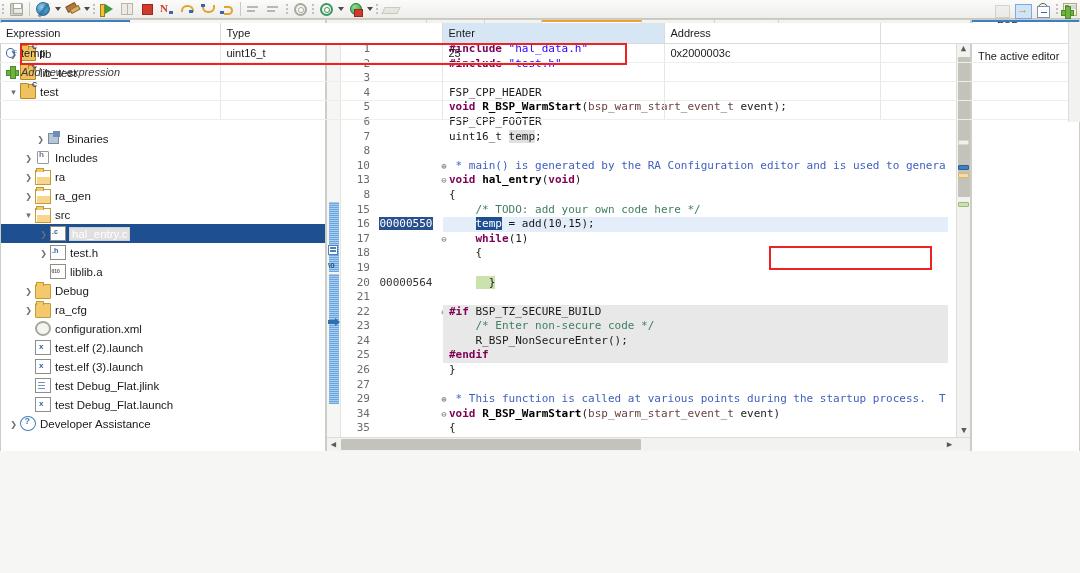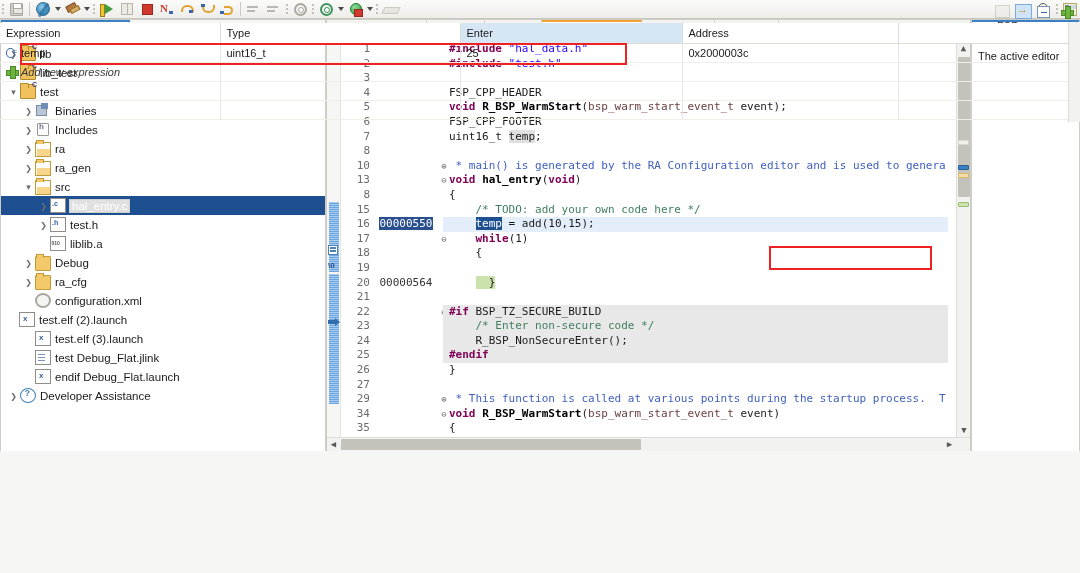--- a/index.html
+++ b/index.html
@@ -229,7 +229,7 @@
             border-right:1px solid #dcdcd6; border-bottom:1px solid #dcdcd6; background:#fff;}
   .tbl th.valcol { background:#d6e6f5; }
   .tbl td { height:19px; padding:0 6px; border-right:1px solid #e8e8e2; border-bottom:1px solid #efefe9;}
-  .c1{width:220px;} .c2{width:240px;} .c3{width:222px;} .c4{width:216px;} .c5{width:200px;}
+  .c1{width:220px;} .c2{width:222px;} .c3{width:222px;} .c4{width:216px;} .c5{width:200px;}
   .expr-cell{display:flex;align-items:center;gap:4px;}
   .ic-var{width:11px;height:11px;position:relative;}
   .ic-var:before{content:"";position:absolute;left:0;top:1px;width:7px;height:8px;border:1.4px solid #3a66b0;border-radius:50%;}

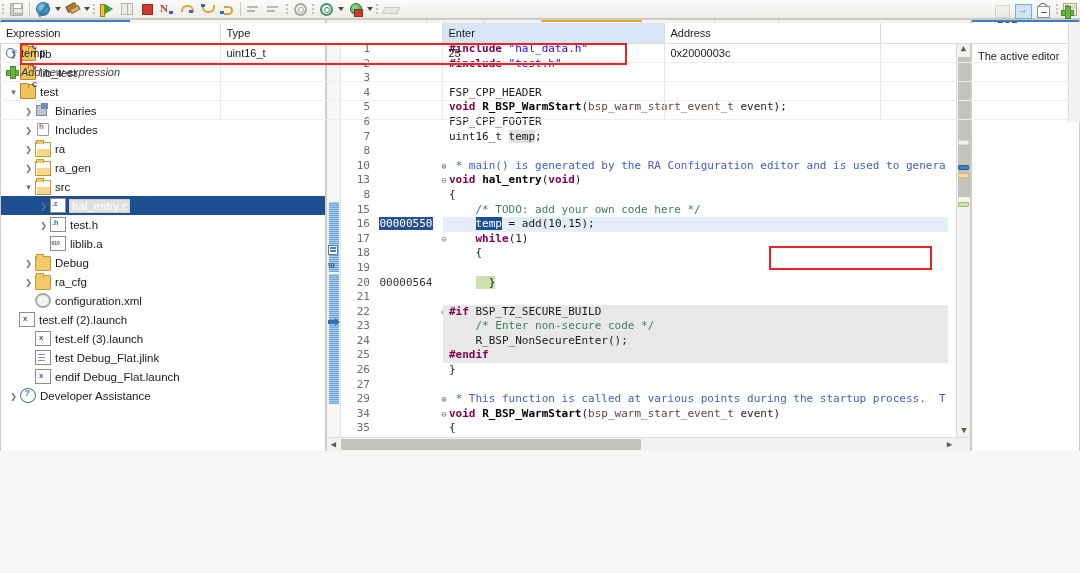--- a/index.html
+++ b/index.html
@@ -381,7 +381,7 @@
           <span class="ti ic-proj"></span>
           <span class="lbl">test</span>
         </div>
-        <div class="trow" style="padding-left: 21px;">
+        <div class="trow" style="padding-left: 33px; margin-top: 28px;">
           <span class="exp closed"></span>
           <span class="ti ic-bin"></span>
           <span class="lbl">Binaries</span>

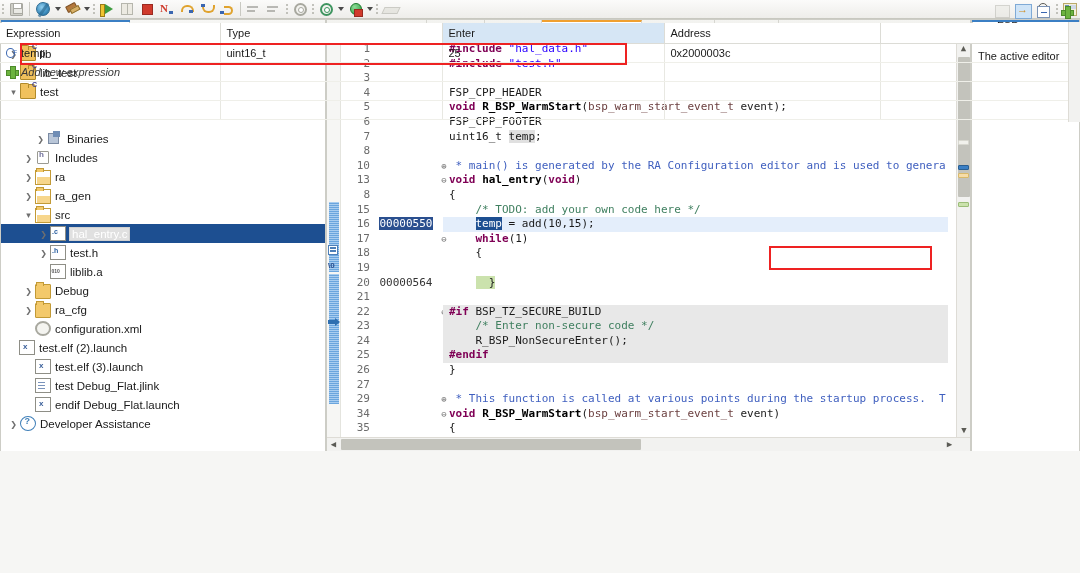--- a/index.html
+++ b/index.html
@@ -436,7 +436,7 @@
           <span class="ti ic-xml"></span>
           <span class="lbl">configuration.xml</span>
         </div>
-        <div class="trow" style="padding-left: 5px;">
+        <div class="trow" style="padding-left: 21px;">
           <span class="exp "></span>
           <span class="ti ic-launch"></span>
           <span class="lbl">test.elf (2).launch</span>

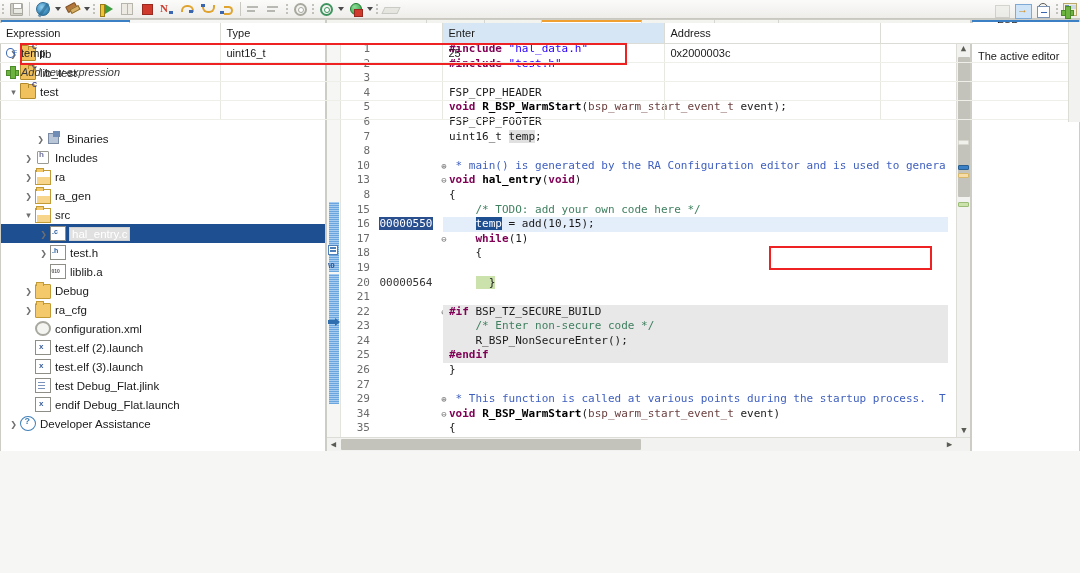--- a/index.html
+++ b/index.html
@@ -454,7 +454,7 @@
         <div class="trow" style="padding-left: 21px;">
           <span class="exp "></span>
           <span class="ti ic-launch"></span>
-          <span class="lbl">endif Debug_Flat.launch</span>
+          <span class="lbl">test Debug_Flat.launch</span>
         </div>
         <div class="trow" style="padding-left: 6px;">
           <span class="exp closed"></span>

